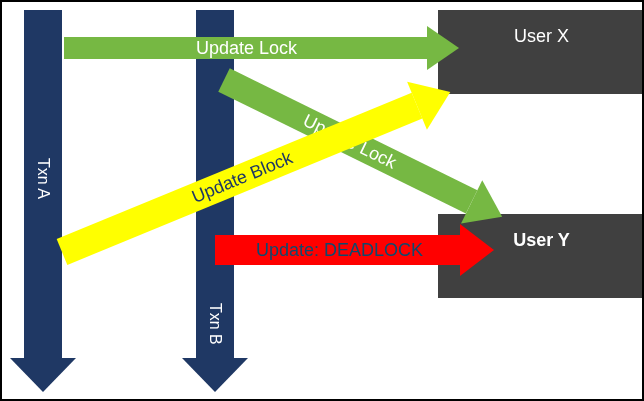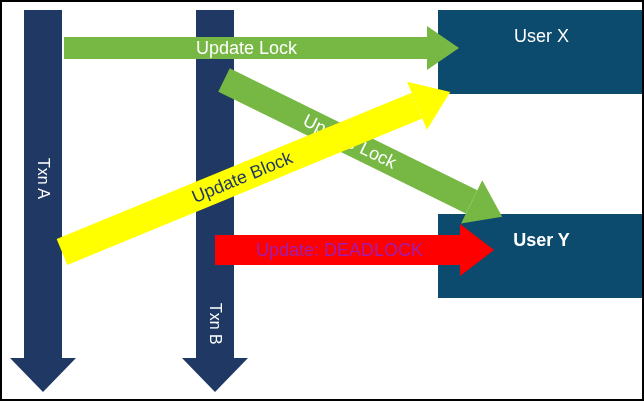--- a/index.html
+++ b/index.html
@@ -56,7 +56,7 @@
     left: 436px;
     width: 207px;
     height: 84px;
-    background: #0c4a6e;
+    background: #404040;
     color: #ffffff;
     font-size: 18px;
     display: flex;

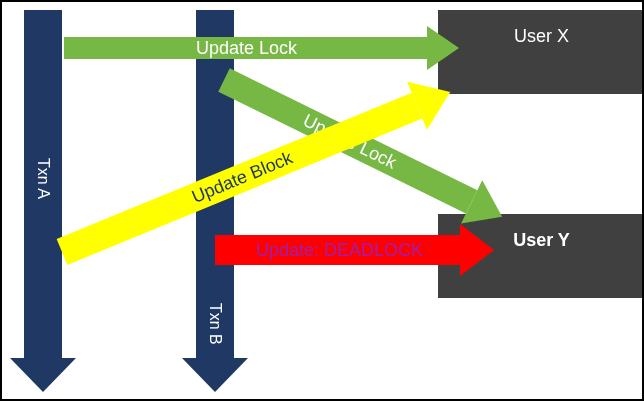--- a/index.html
+++ b/index.html
@@ -135,7 +135,7 @@
     border-bottom: 26px solid transparent;
     border-left: 34px solid #FF0000;
   }
-  .arrow.red-h .alabel { color: #a21caf; }
+  .arrow.red-h .alabel { color: #0c4a6e; }
 </style>
 </head>
 <body>

